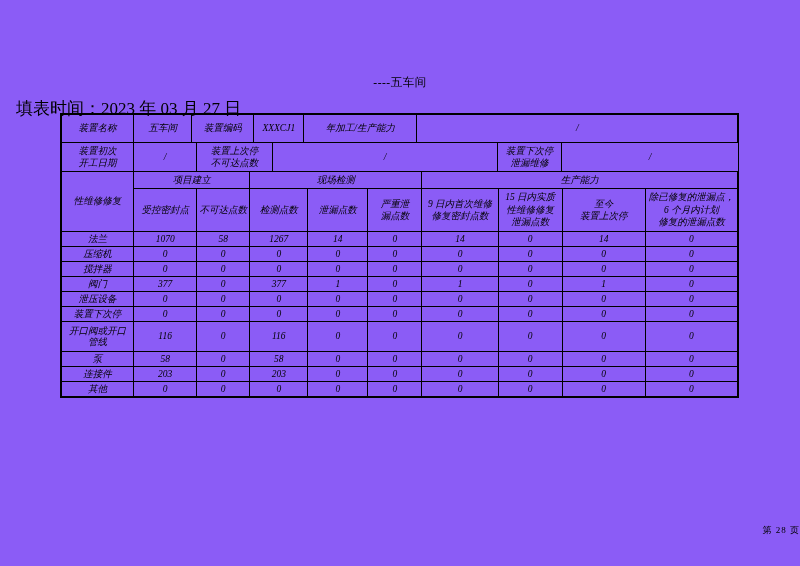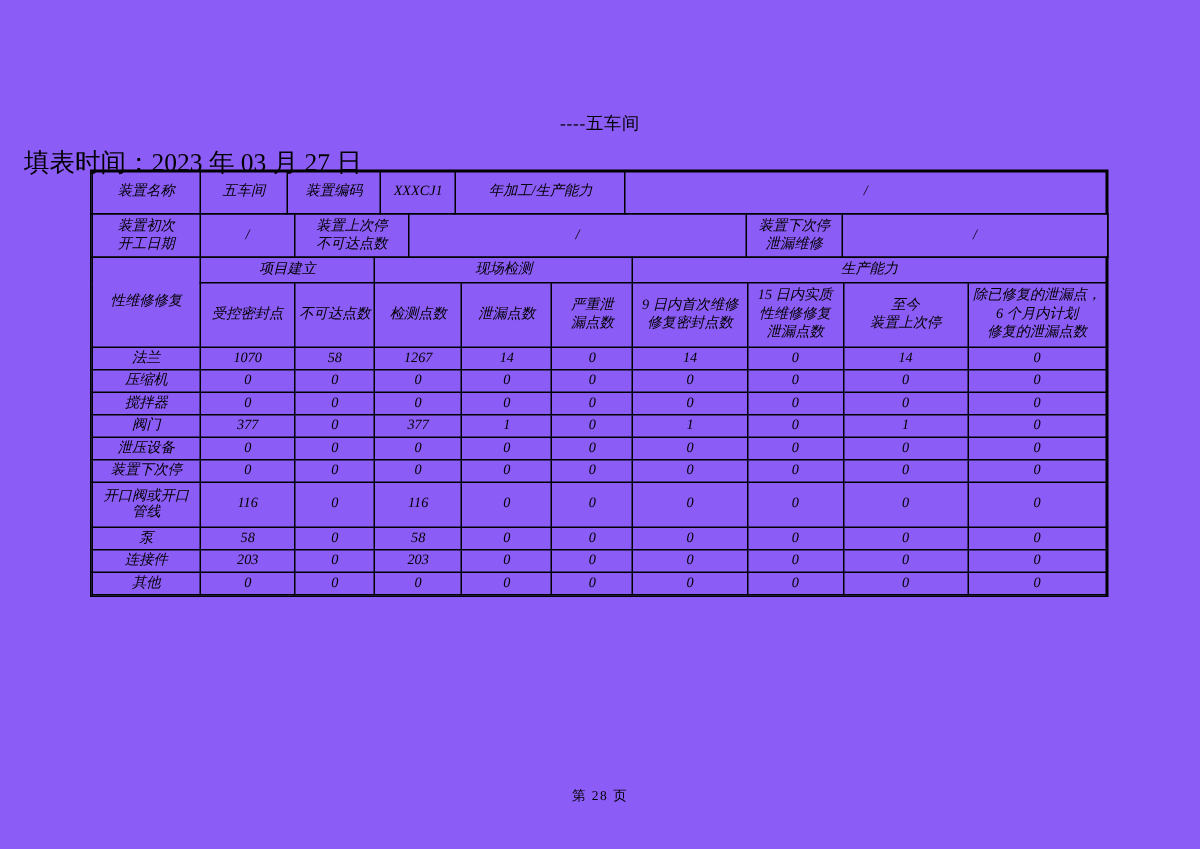--- a/index.html
+++ b/index.html
@@ -70,7 +70,7 @@
     top: 524px;
     left: 0;
     width: 800px;
-    text-align: center;
+    text-align: right;
     font-size: 9px;
     letter-spacing: 1px;
   }

